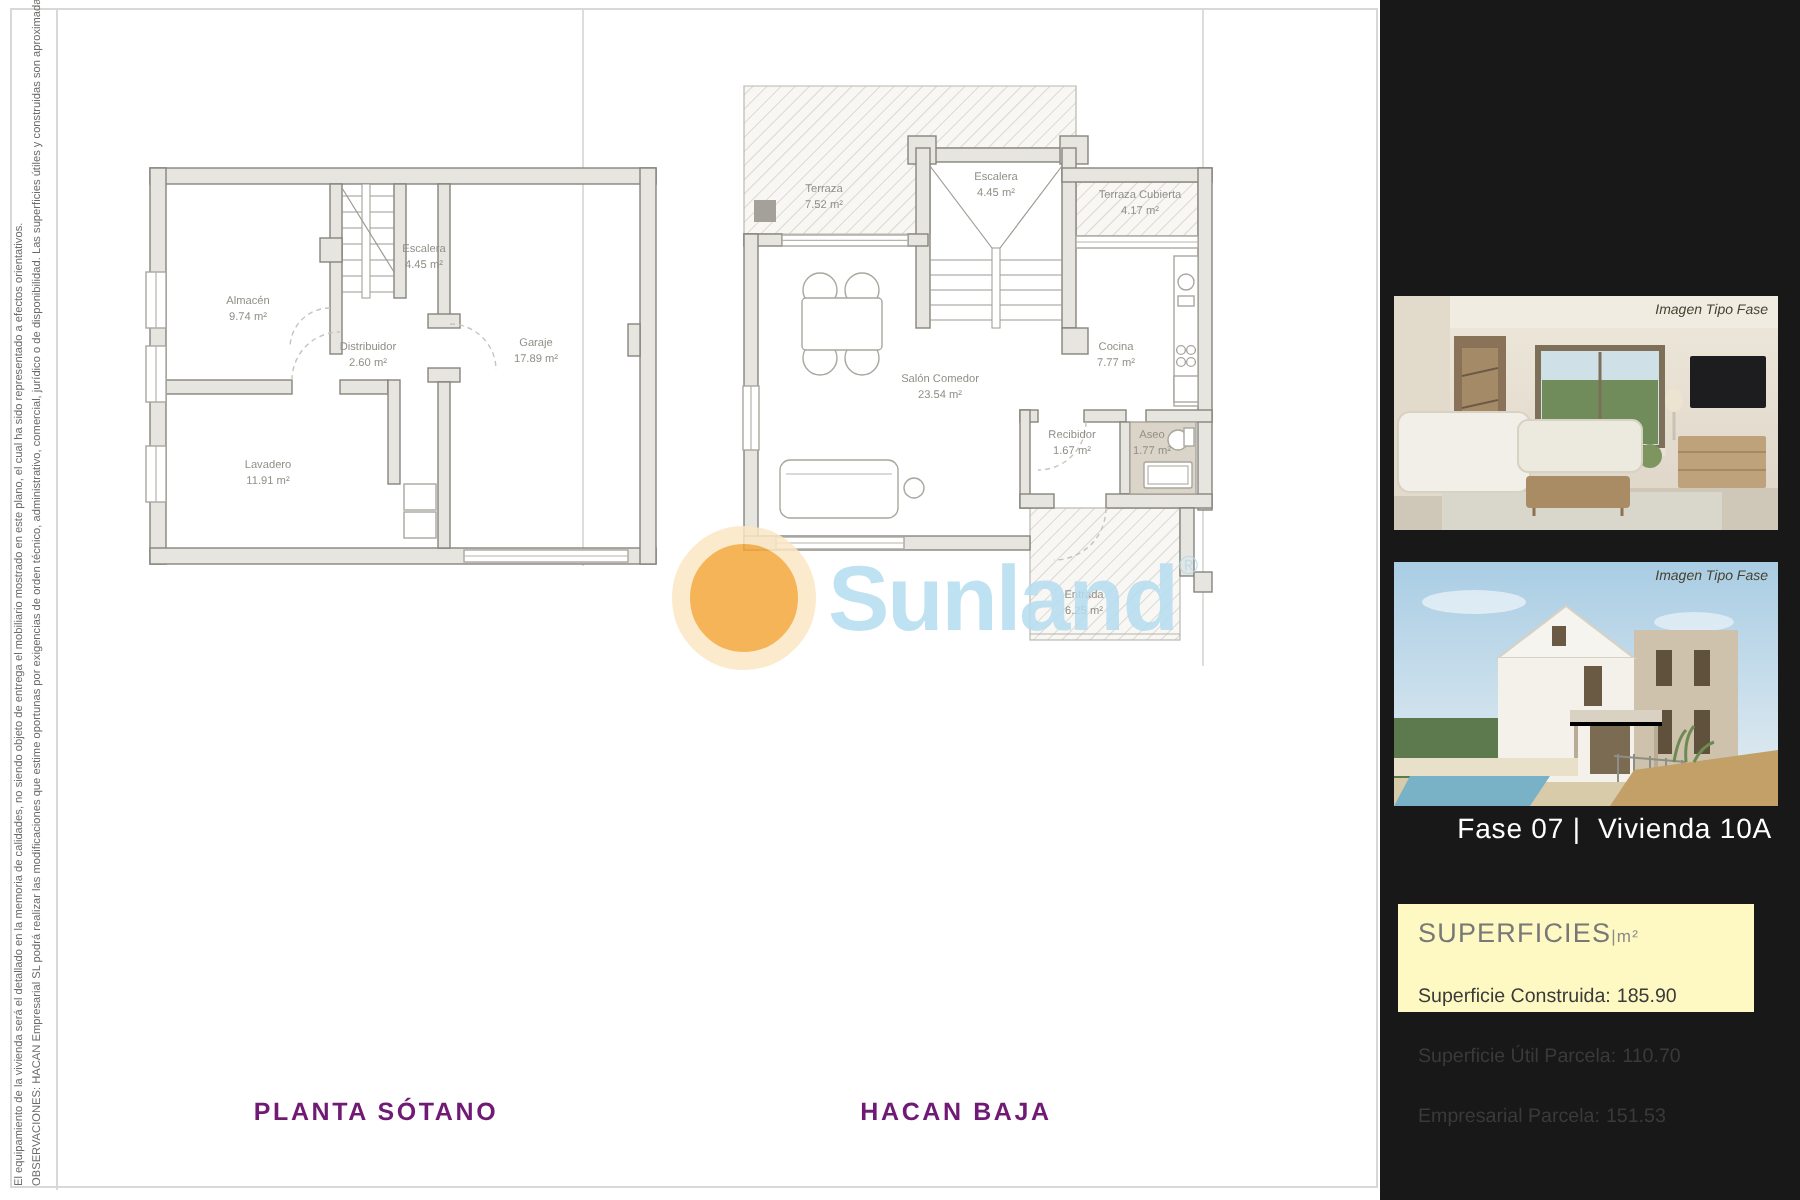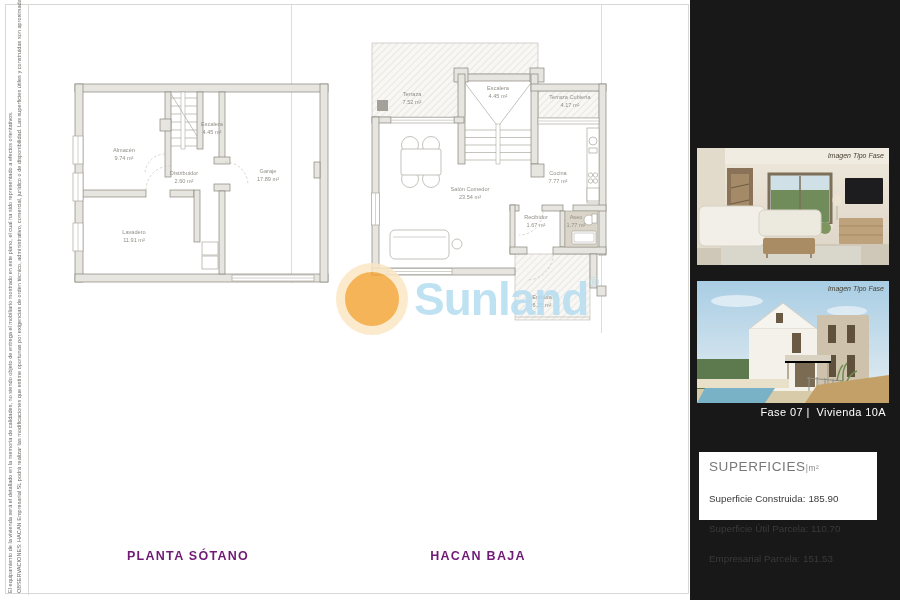--- a/index.html
+++ b/index.html
@@ -50,7 +50,7 @@
   .photo svg{display:block;width:100%;height:100%;}
   .photo-caption{position:absolute;top:4px;right:5px;font-style:italic;
     font-size:7px;color:#46412f;}
-  .phase{position:absolute;top:406px;right:14px;color:#ffffff;font-size:11px;
+  .phase{position:absolute;top:406px;right:14px;color:#ffffff;font-size:14px;
     letter-spacing:0.4px;white-space:pre;}
   .sup-box{position:absolute;left:9px;top:452px;width:178px;height:68px;background:#ffffff;
     box-sizing:border-box;padding:7px 0 0 10px;}

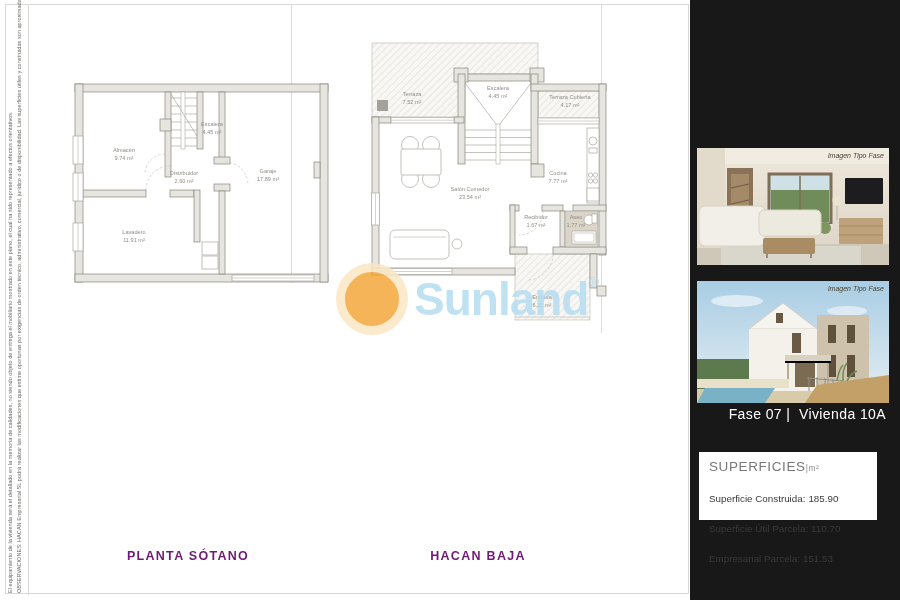--- a/index.html
+++ b/index.html
@@ -52,7 +52,7 @@
     font-size:7px;color:#46412f;}
   .phase{position:absolute;top:406px;right:14px;color:#ffffff;font-size:14px;
     letter-spacing:0.4px;white-space:pre;}
-  .sup-box{position:absolute;left:9px;top:452px;width:178px;height:68px;background:#ffffff;
+  .sup-box{position:absolute;left:9px;top:452px;width:178px;height:54px;background:#fef9c3;
     box-sizing:border-box;padding:7px 0 0 10px;}
   .sup-title{font-size:13.5px;color:#787878;letter-spacing:0.6px;}
   .sup-unit{font-size:8.5px;color:#8a8a8a;}

